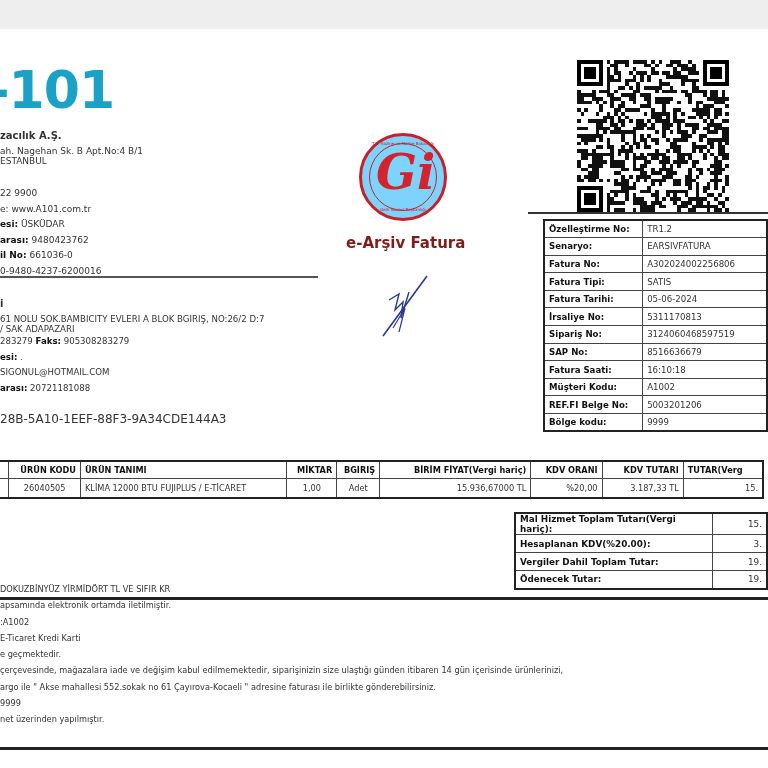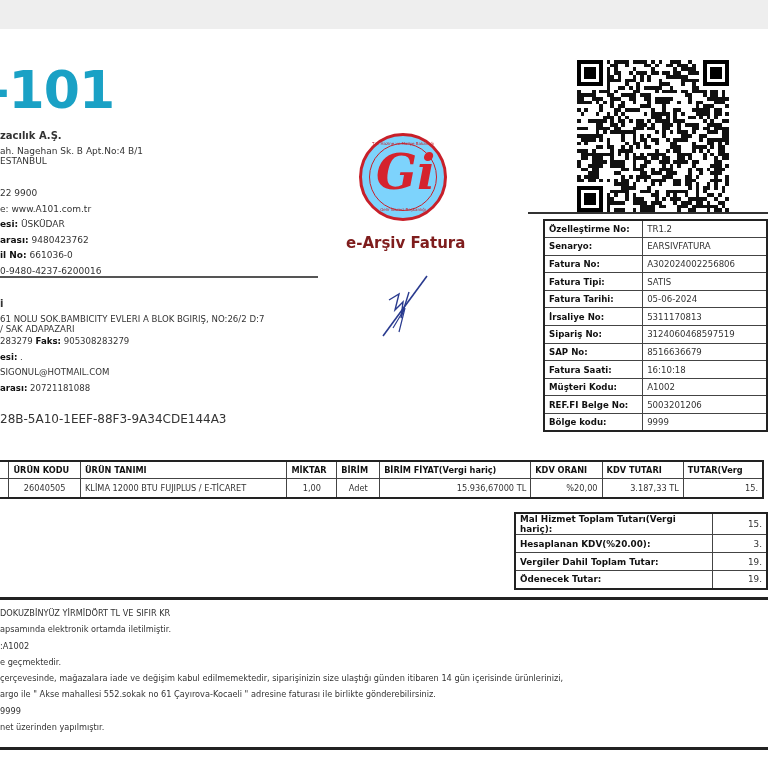--- a/index.html
+++ b/index.html
@@ -41,7 +41,7 @@
   .info { border: 2px solid #222; margin-left: 20px; }
 
   .items { position: absolute; left: -4px; top: 460px; font-size: 8.2px; border: 2px solid #222; }
-  .items th { border: 1px solid #444; font-weight: bold; height: 17px; padding: 0 4px; color: #111; text-align: left; }
+  .items th { border: 1px solid #444; font-weight: bold; height: 17px; padding: 0 4px; color: #111; text-align: right; }
   .items td { border: 1px solid #444; height: 20px; padding: 0 4px; color: #333; }
   .items th.l, .items td.l { text-align: left; }
   .items td.r { text-align: right; }

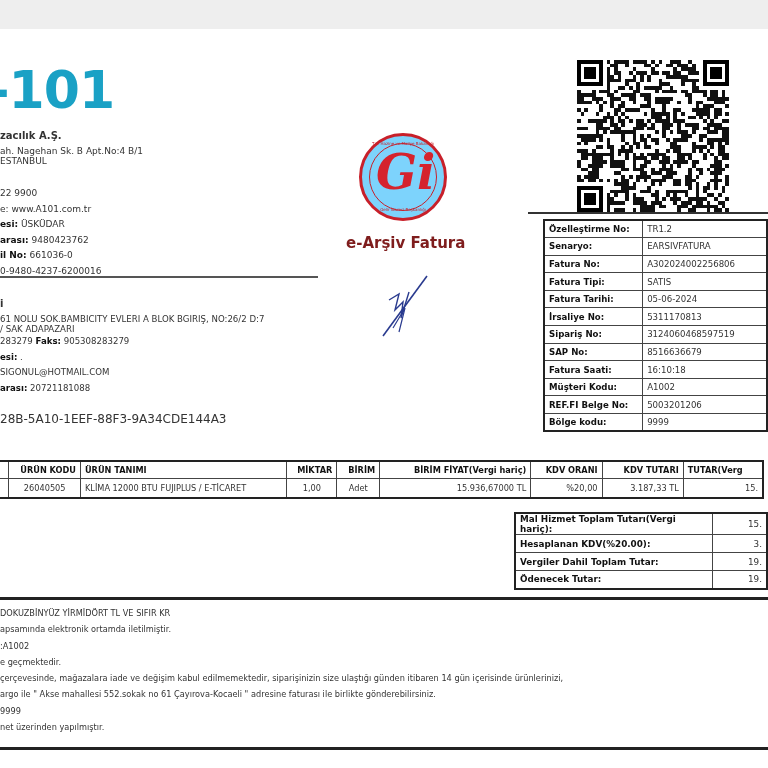--- a/index.html
+++ b/index.html
@@ -922,7 +922,7 @@
       <th style="width:72px">ÜRÜN KODU</th>
       <th class="l" style="width:210px">ÜRÜN TANIMI</th>
       <th style="width:50px">MİKTAR</th>
-      <th style="width:43px">BİRİM</th>
+      <th style="width:43px">BGIRIŞ</th>
       <th style="width:153px">BİRİM FİYAT(Vergi hariç)</th>
       <th style="width:72px">KDV ORANI</th>
       <th style="width:82px">KDV TUTARI</th>

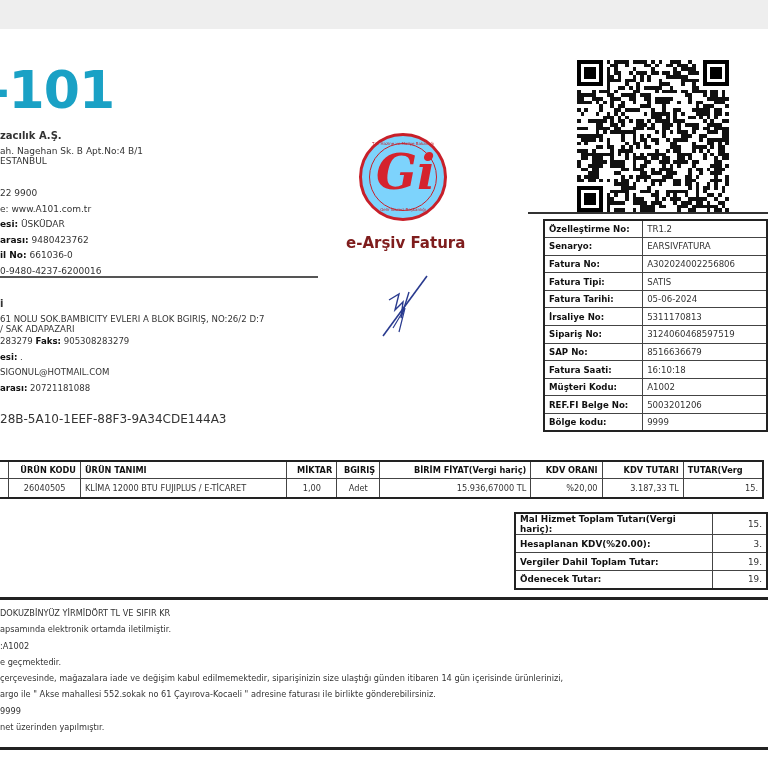--- a/index.html
+++ b/index.html
@@ -53,7 +53,7 @@
   .totals td.v { width: 60px; color: #333; text-align: right; }
 
   .hr2 { left: 0; top: 597px; width: 768px; height: 3px; background: #222; }
-  .notes { left: 0; top: 605px; font-size: 8.2px; line-height: 16.3px; color: #333; }
+  .notes { left: 0; top: 581px; font-size: 8.2px; line-height: 16.3px; color: #333; }
   .hr3 { left: 0; top: 747px; width: 768px; height: 3px; background: #222; }
 </style>
 </head>

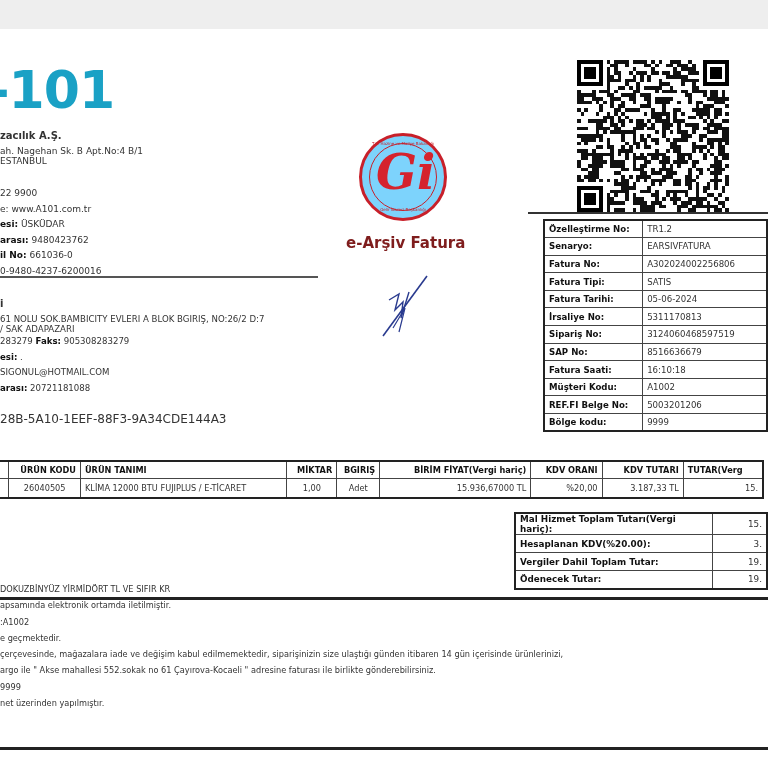--- a/index.html
+++ b/index.html
@@ -970,6 +970,7 @@
     <div>DOKUZBİNYÜZ YİRMİDÖRT TL VE SIFIR KR</div>
     <div>apsamında elektronik ortamda iletilmiştir.</div>
     <div> :A1002</div>
+    <div>E-Ticaret Kredi Karti</div>
     <div>e geçmektedir.</div>
     <div>çerçevesinde, mağazalara iade ve değişim kabul edilmemektedir, siparişinizin size ulaştığı günden itibaren 14 gün içerisinde ürünlerinizi,</div>
     <div>argo ile " Akse mahallesi 552.sokak no 61 Çayırova-Kocaeli " adresine faturası ile birlikte gönderebilirsiniz.</div>

